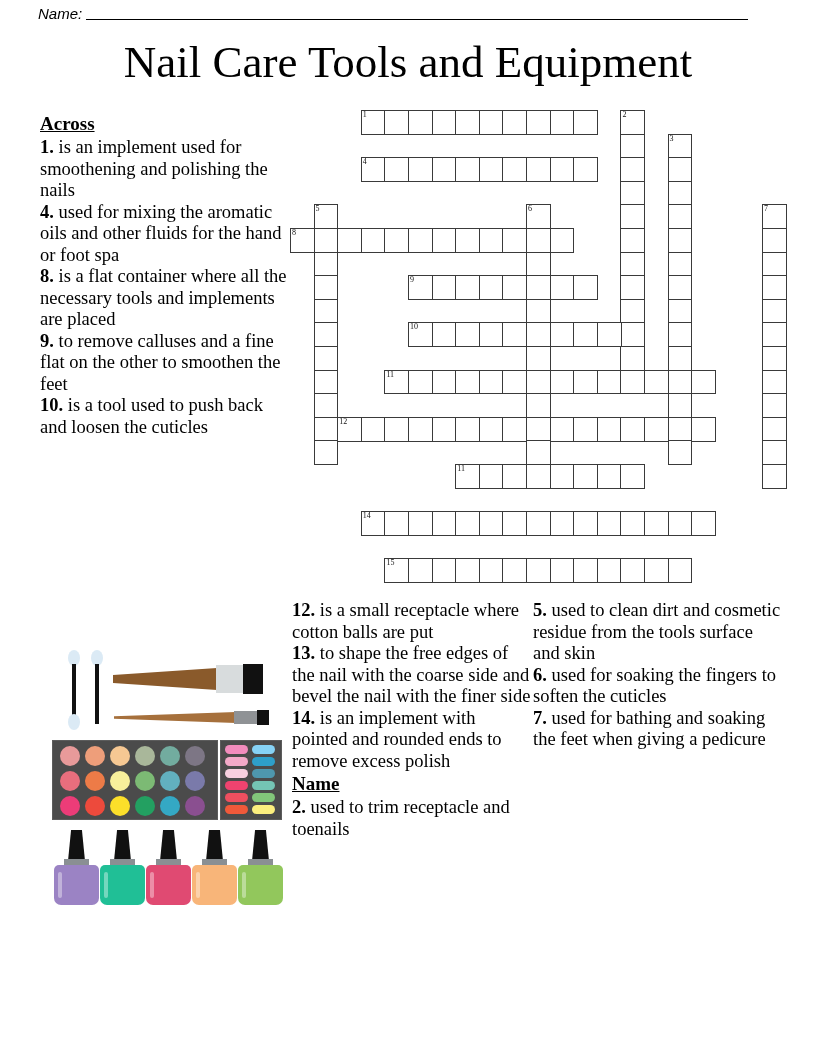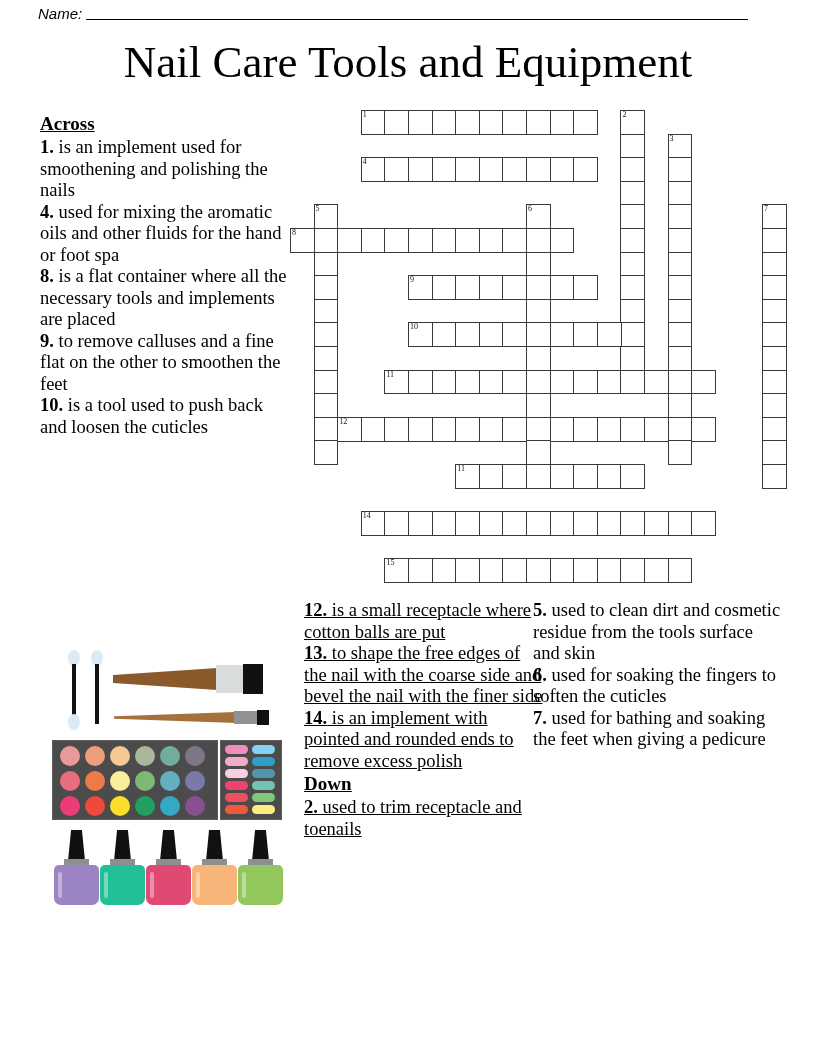--- a/index.html
+++ b/index.html
@@ -46,7 +46,7 @@
   }
   .clue b{font-weight:bold;}
   #across-col{left:40px;top:112px;width:252px;}
-  #mid-col{left:304px;top:600px;width:240px;text-decoration:underline;}
+  #mid-col{left:292px;top:600px;width:240px;}
   #right-col{left:533px;top:600px;width:250px;}
   
   #grid{

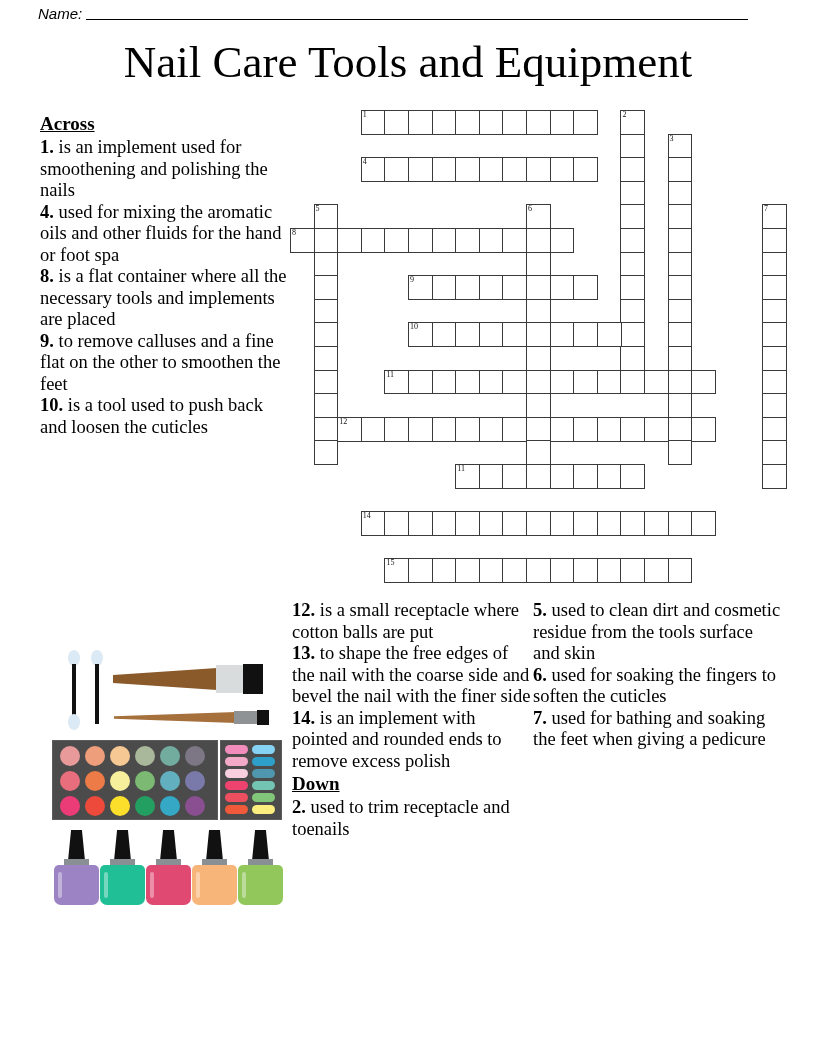--- a/index.html
+++ b/index.html
@@ -302,7 +302,7 @@
     <p class="clue"><b>12.</b><span> is a small receptacle where cotton balls are put</span></p>
     <p class="clue"><b>13.</b><span> to shape the free edges of the nail with the coarse side and bevel the nail with the finer side</span></p>
     <p class="clue"><b>14.</b><span> is an implement with pointed and rounded ends to remove excess polish</span></p>
-    <div class="clue-head">Down</div>
+    <div class="clue-head">Name</div>
     <p class="clue"><b>2.</b><span> used to trim receptacle and toenails</span></p>
   </div>
 <div class="clue-col" id="right-col">

